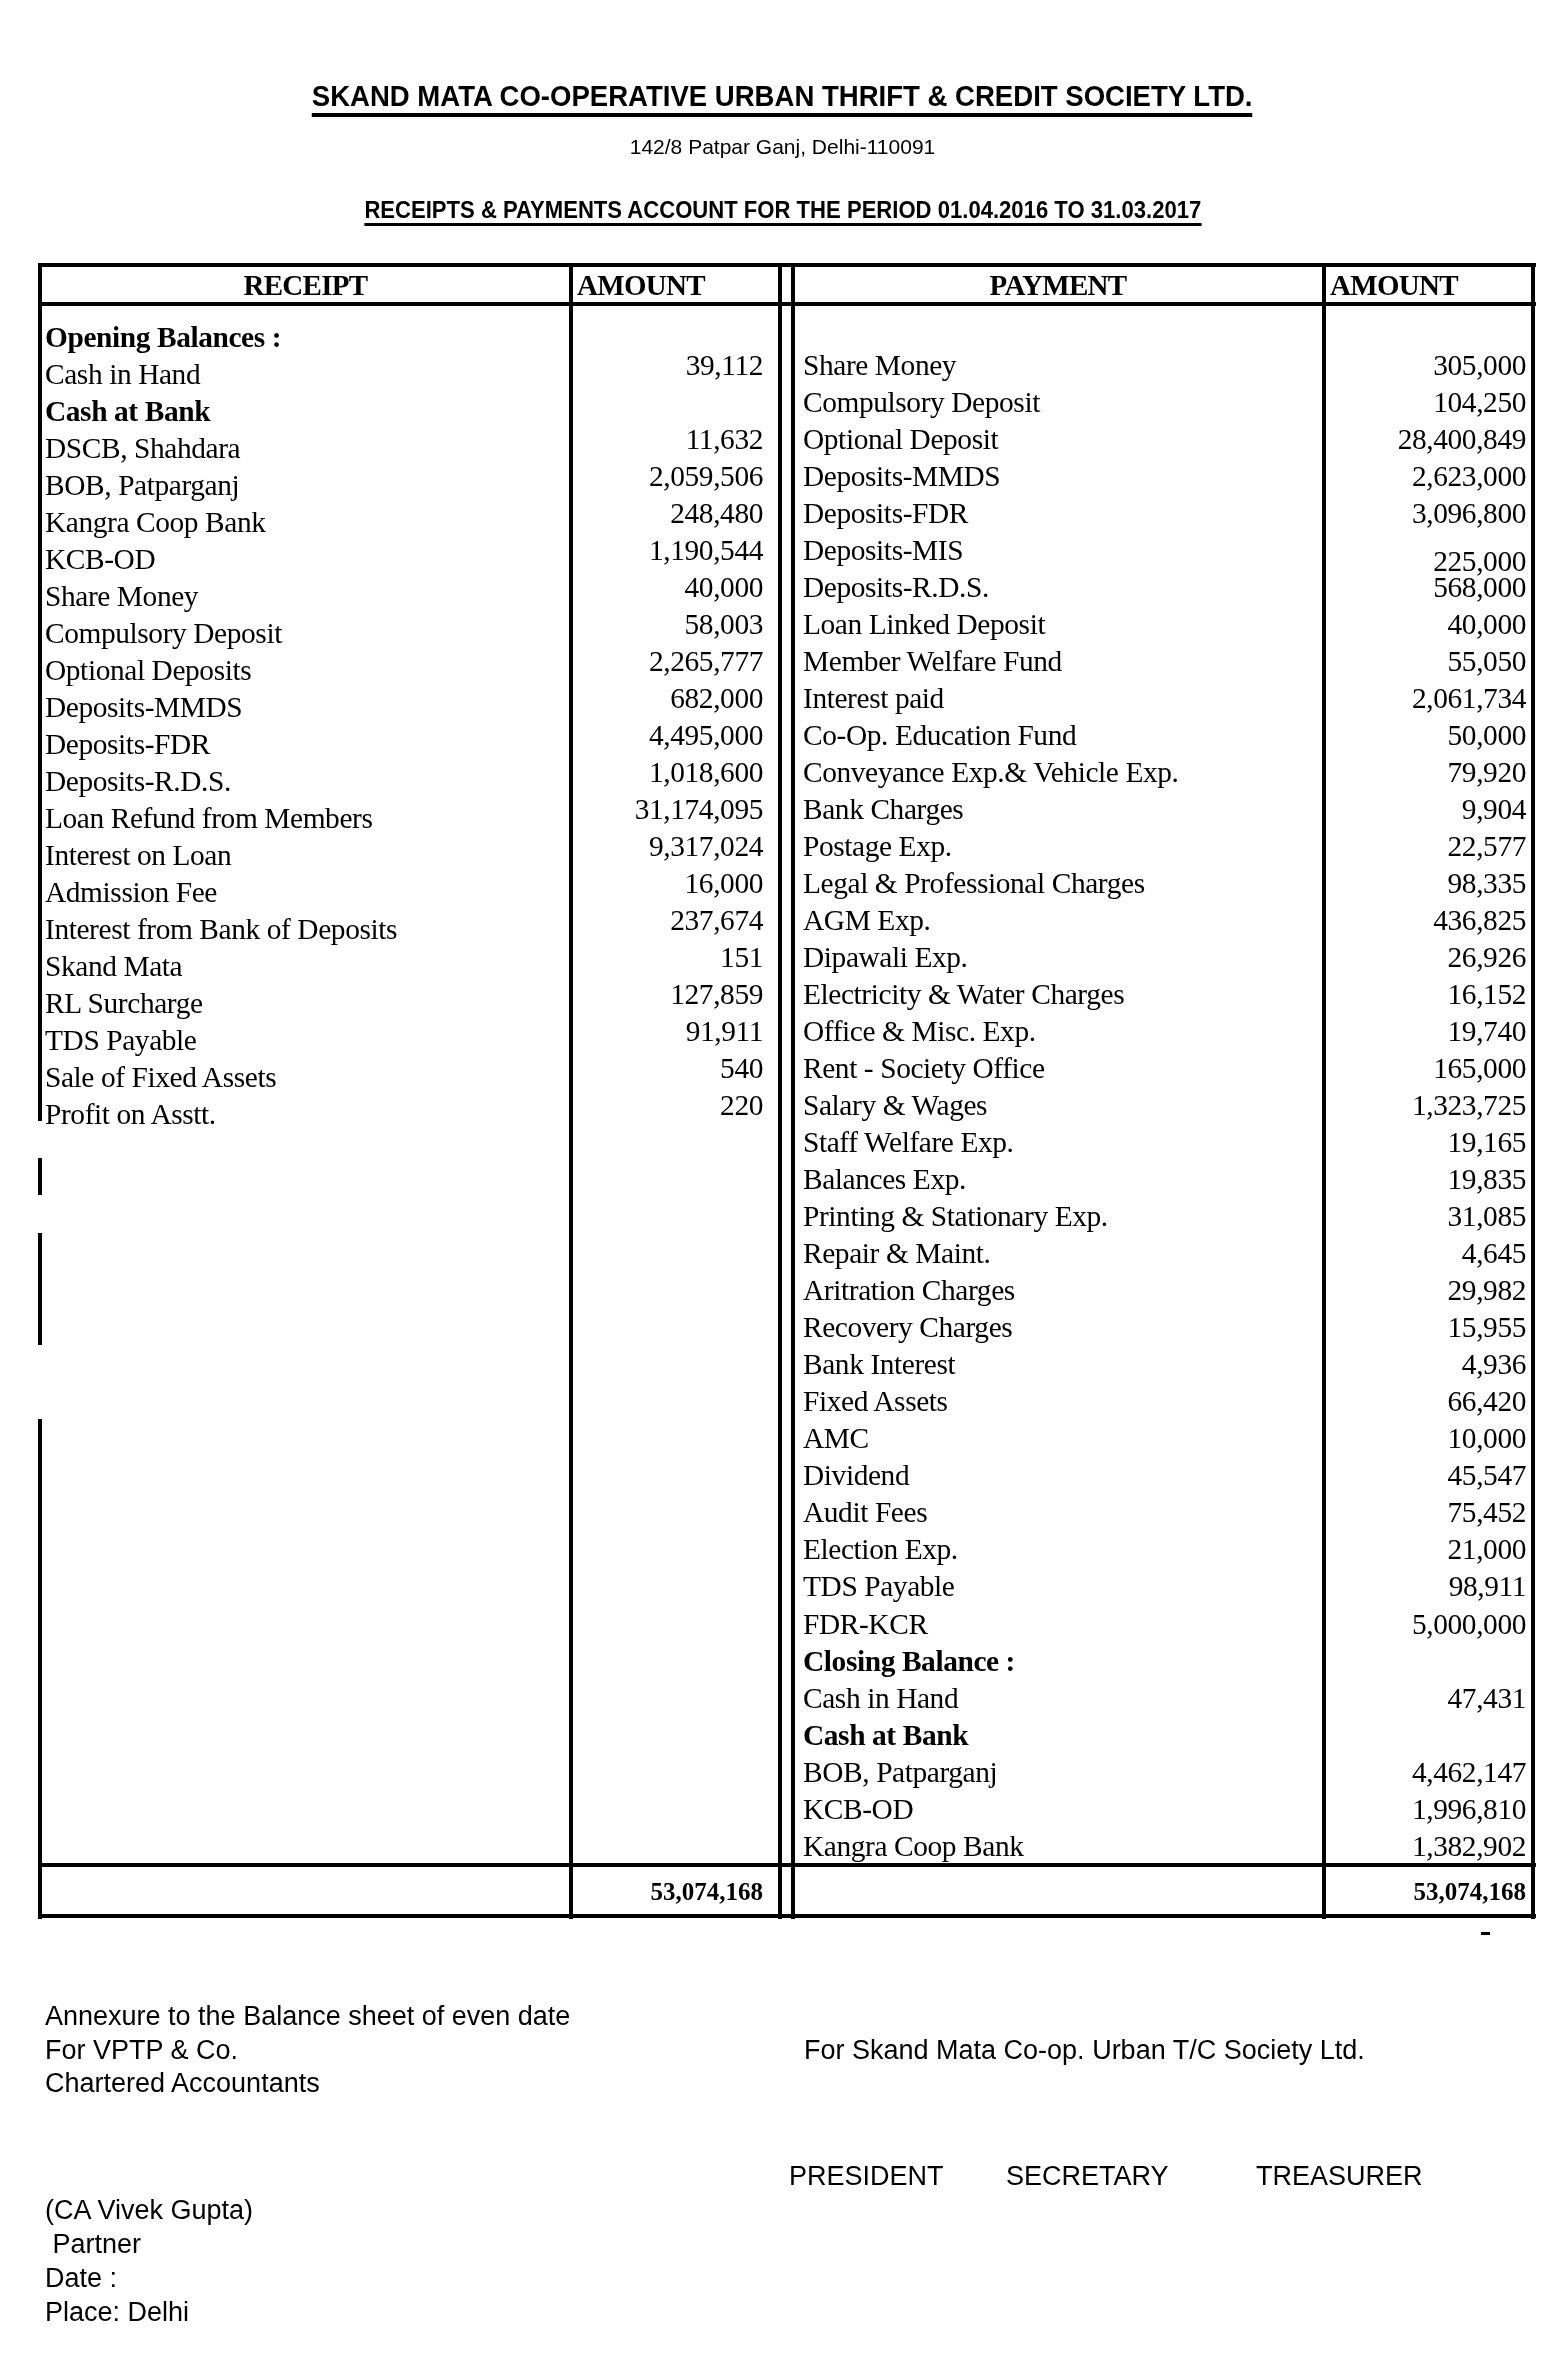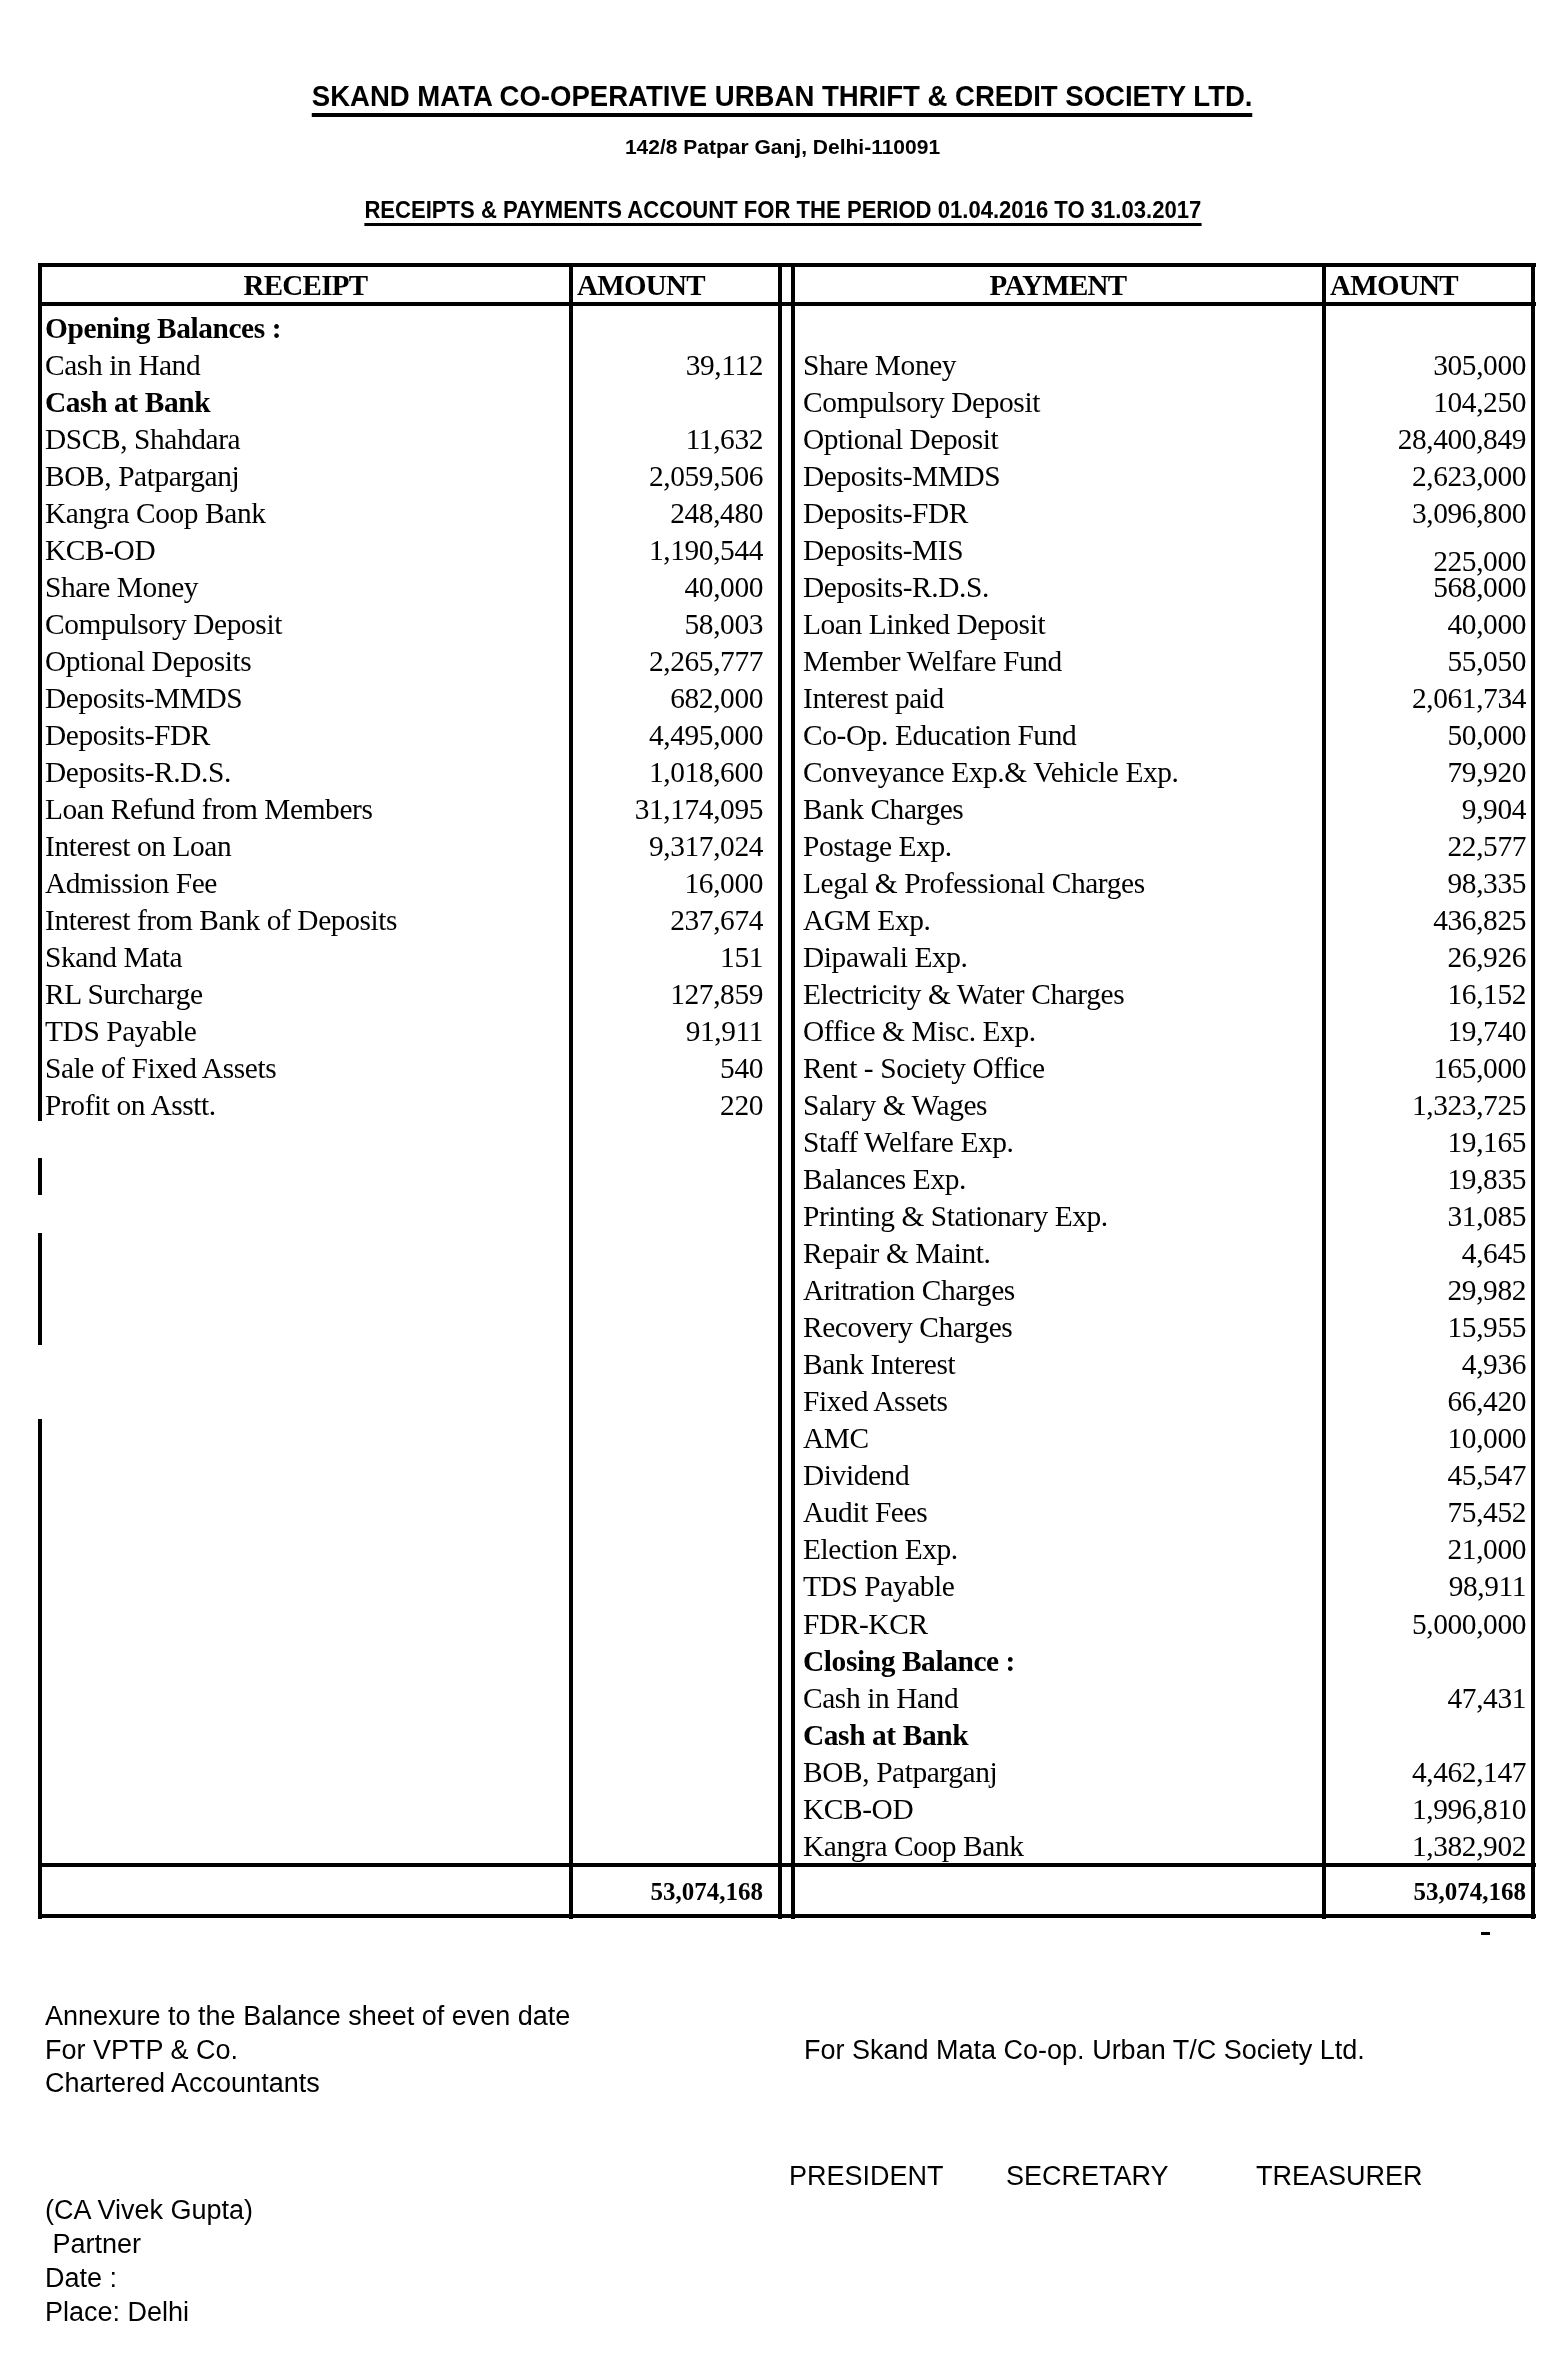--- a/index.html
+++ b/index.html
@@ -12,7 +12,7 @@
   .title span { border-bottom:4.3px solid #000; padding-bottom:0.7px; display:inline-block; line-height:32px;
     transform:scaleX(0.95); }
   .address { position:absolute; left:0; width:1565px; text-align:center; top:135px;
-    font-weight:bold; font-size:21px; }
+    font-weight:normal; font-size:21px; }
   .period { position:absolute; left:0; width:1565px; text-align:center; top:196px;
     font-weight:bold; font-size:24px; }
   .period span { border-bottom:3.6px solid #000; display:inline-block; line-height:27px; transform:scaleX(0.92); }

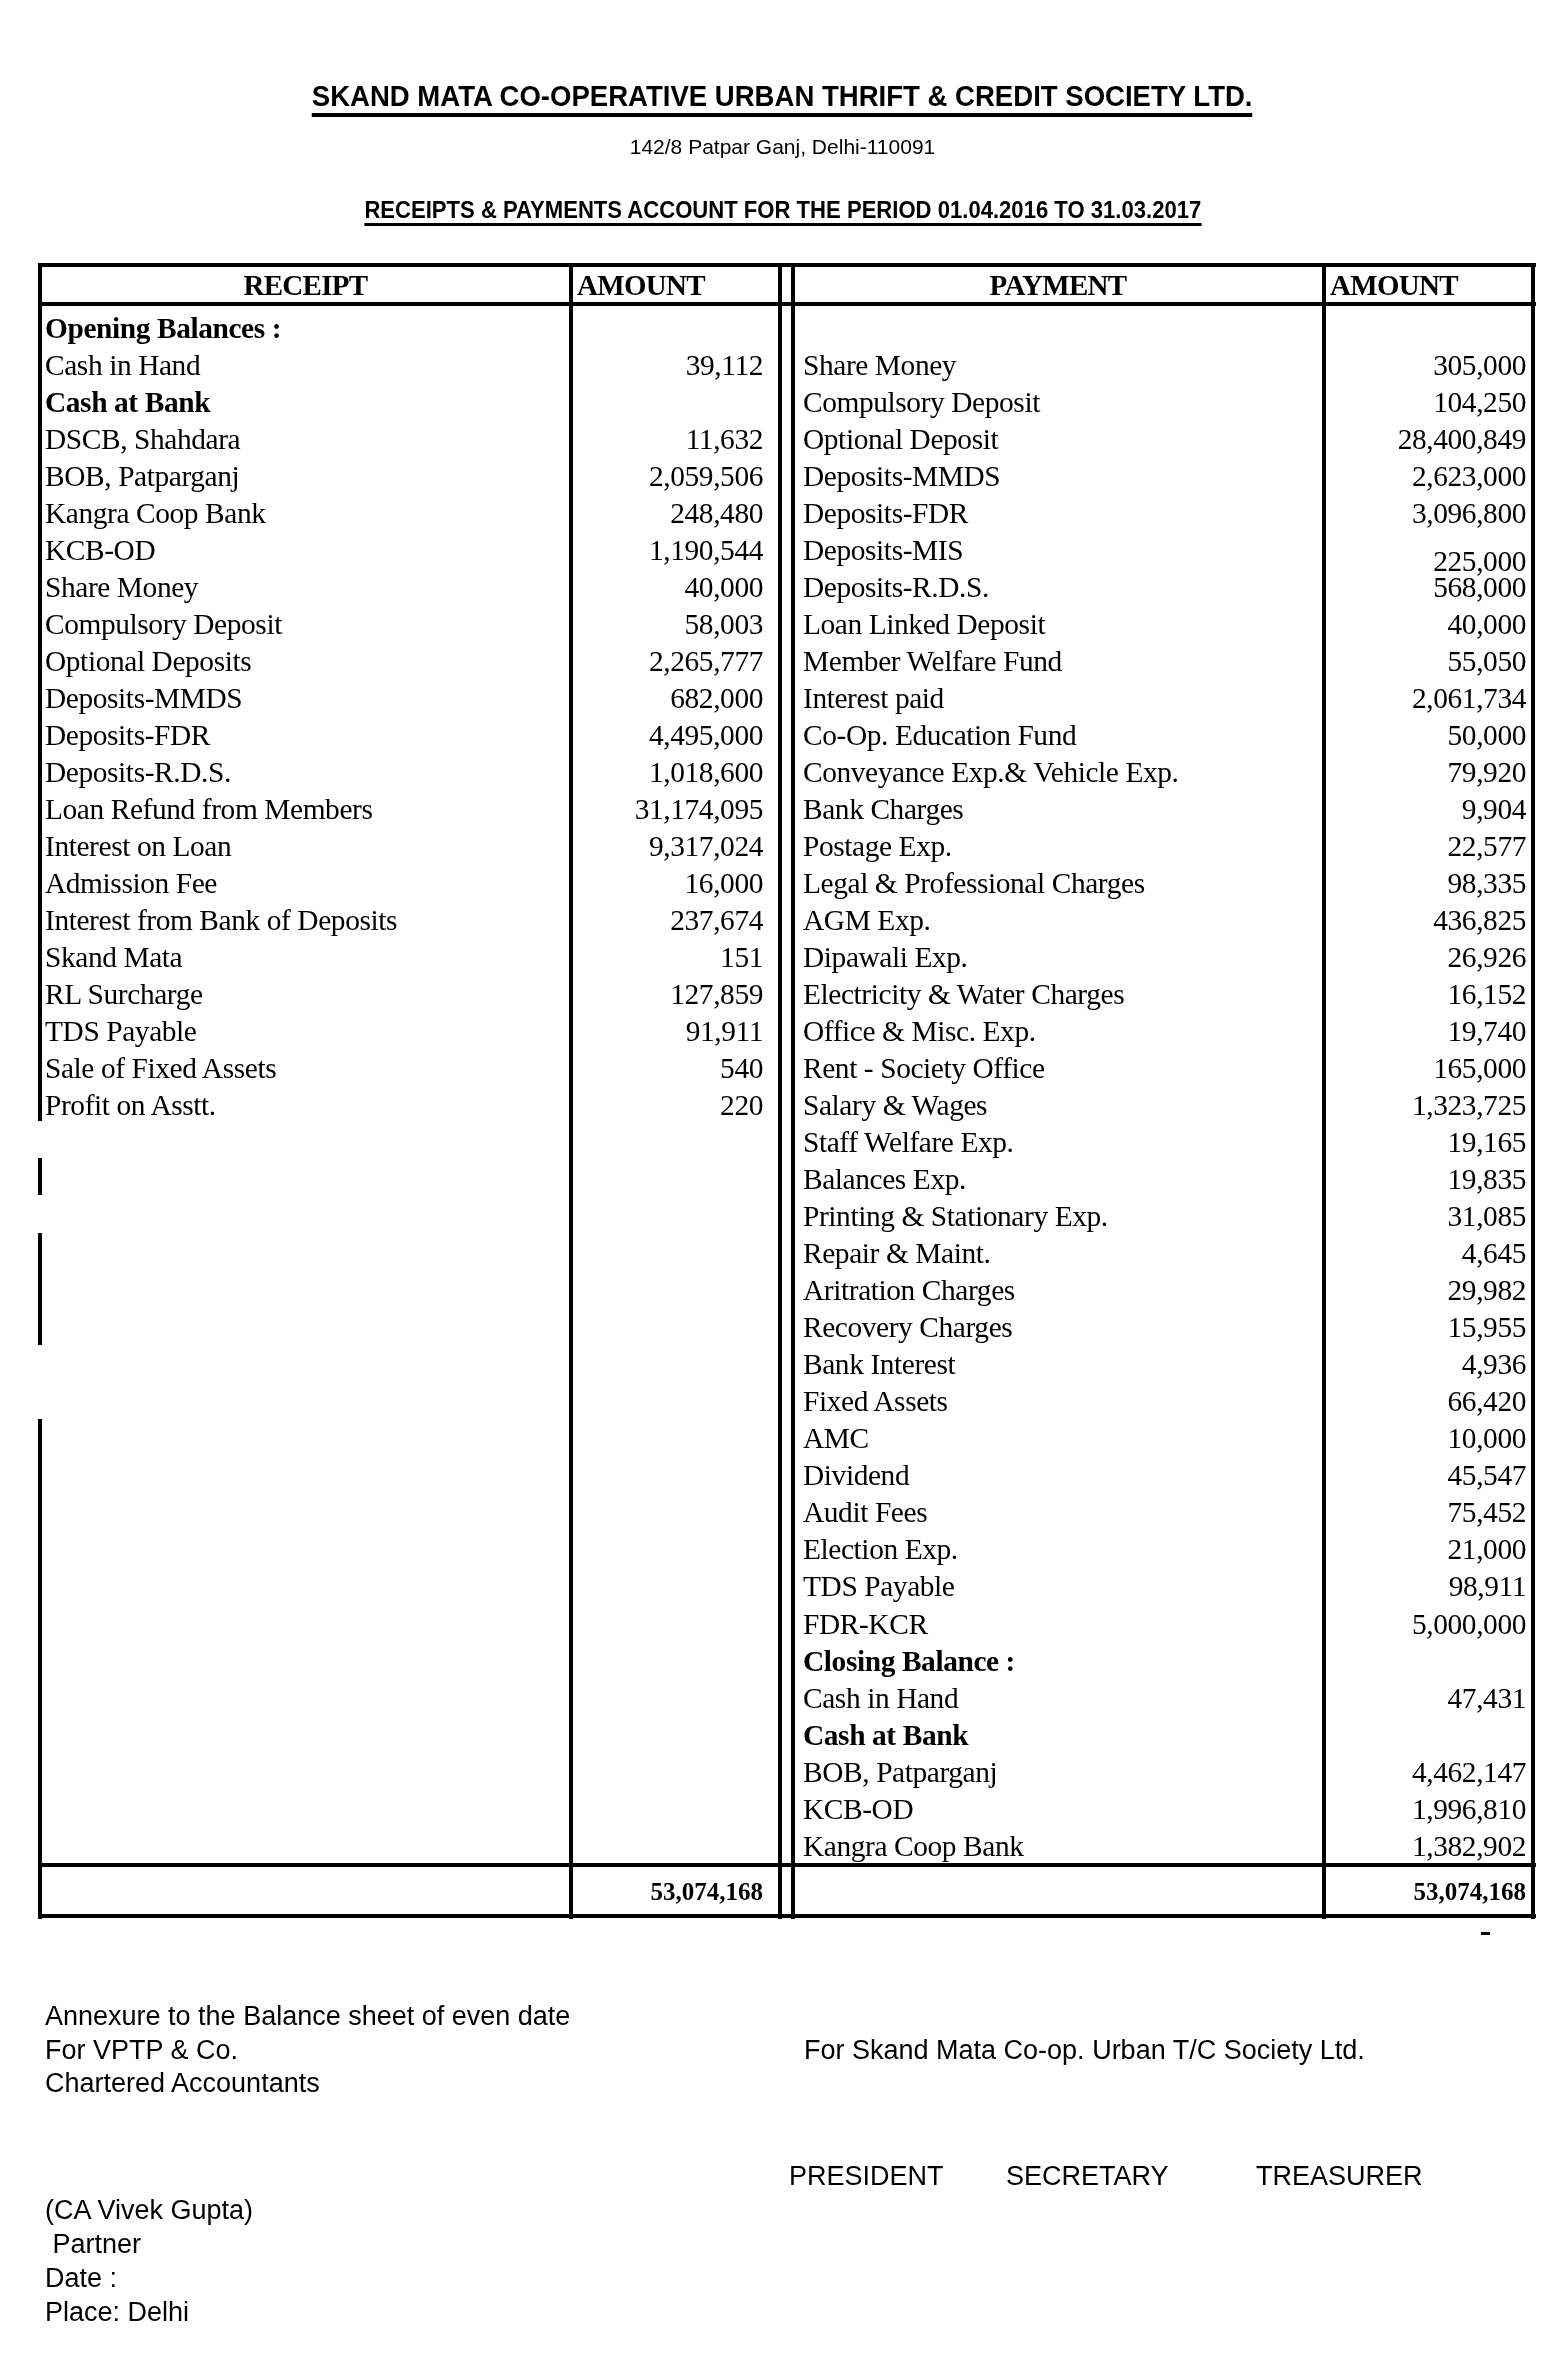--- a/index.html
+++ b/index.html
@@ -21,7 +21,7 @@
 
   .hdr { position:absolute; top:267px; height:36px; font-weight:bold; font-size:29px; line-height:36px;
     letter-spacing:-0.7px; }
-  .col-rl { position:absolute; left:45px; }
+  .col-rl { position:absolute; left:45px;margin-top:9px; }
   .col-ra { position:absolute; left:576px; width:187px; text-align:right; }
   .col-pl { position:absolute; left:803px; }
   .col-pa { position:absolute; left:1329px; width:197px; text-align:right; }

